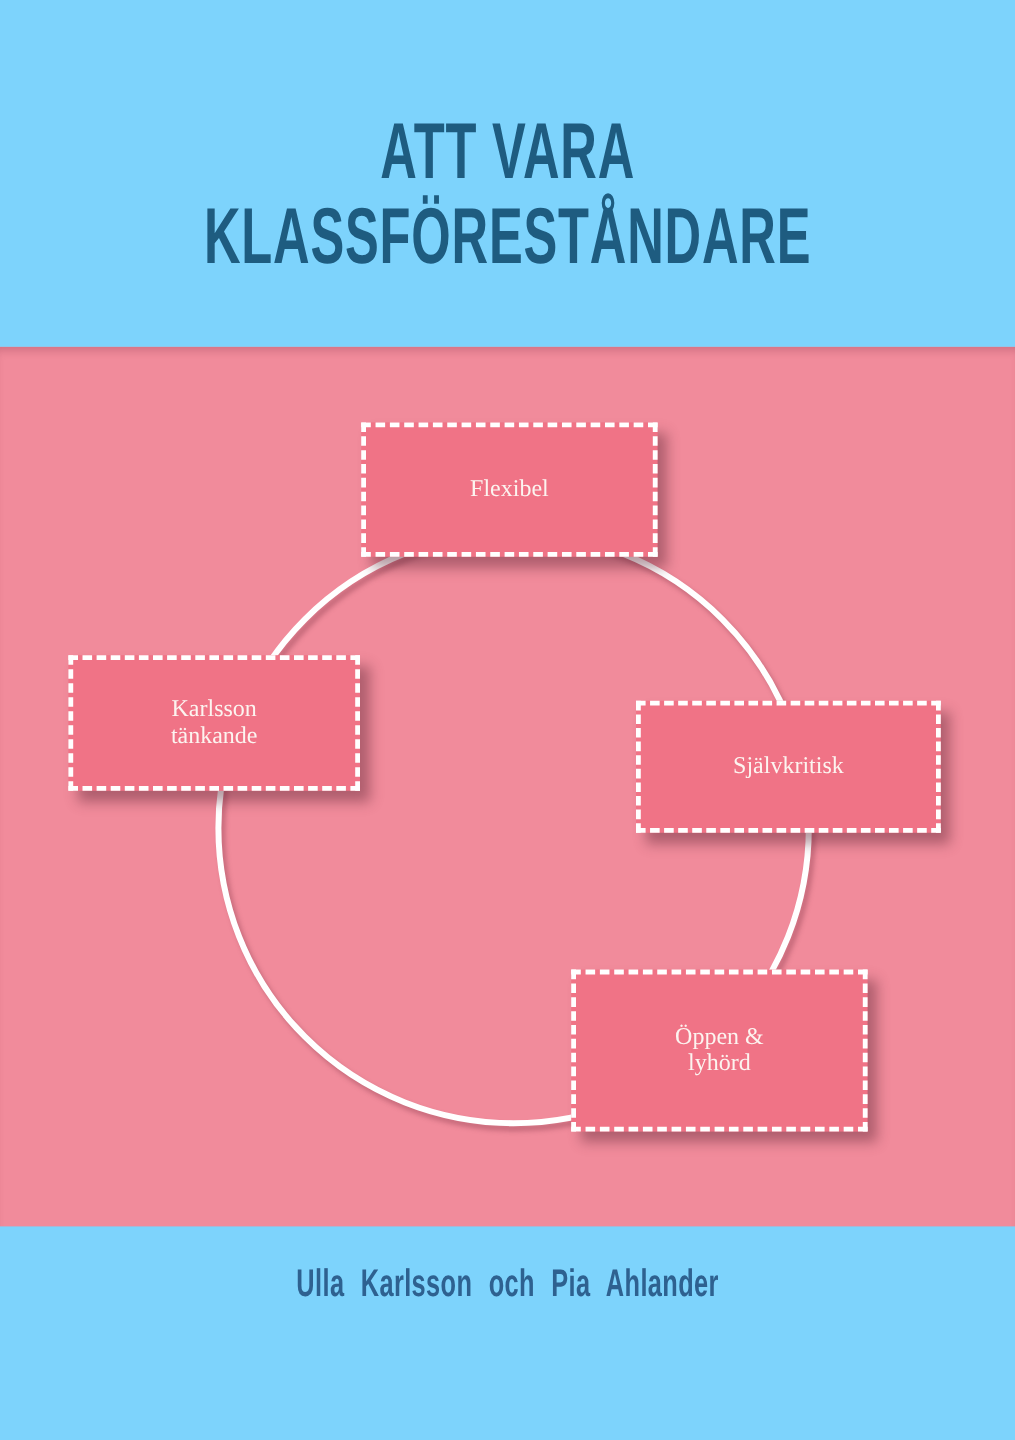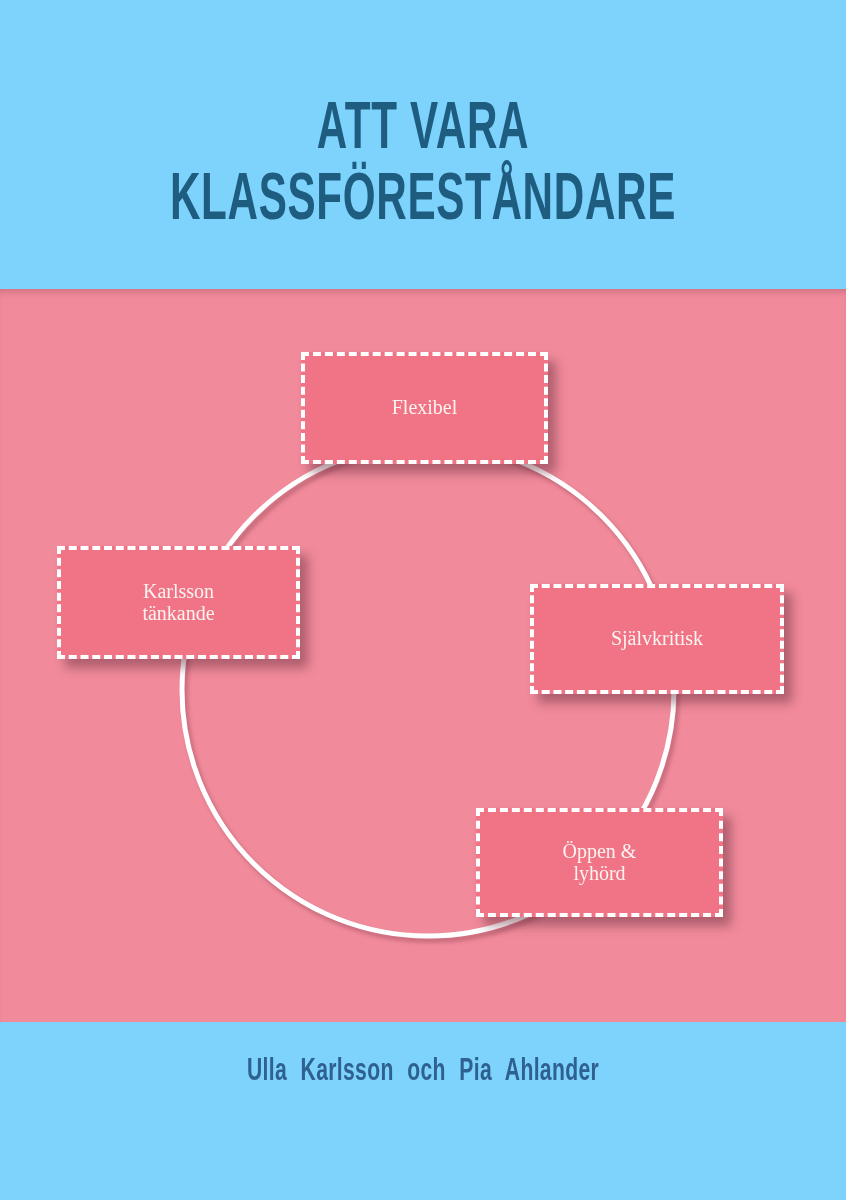--- a/index.html
+++ b/index.html
@@ -51,7 +51,7 @@
   .node-positivt      {left:57px; top:546px;width:243px;height:113px;}
   .node-sjalvkritisk  {left:530px;top:548px;width:254px;height:110px;margin-top:36px;}
   .node-framatsyftande{left:121px;top:808px;width:243px;height:109px;}
-  .node-oppen         {left:476px;top:808px;width:247px;height:109px;}
+  .node-oppen         {left:476px;top:808px;width:247px;height:135px;}
   
   .authors{
     position:absolute;left:0;top:1052px;width:846px;

